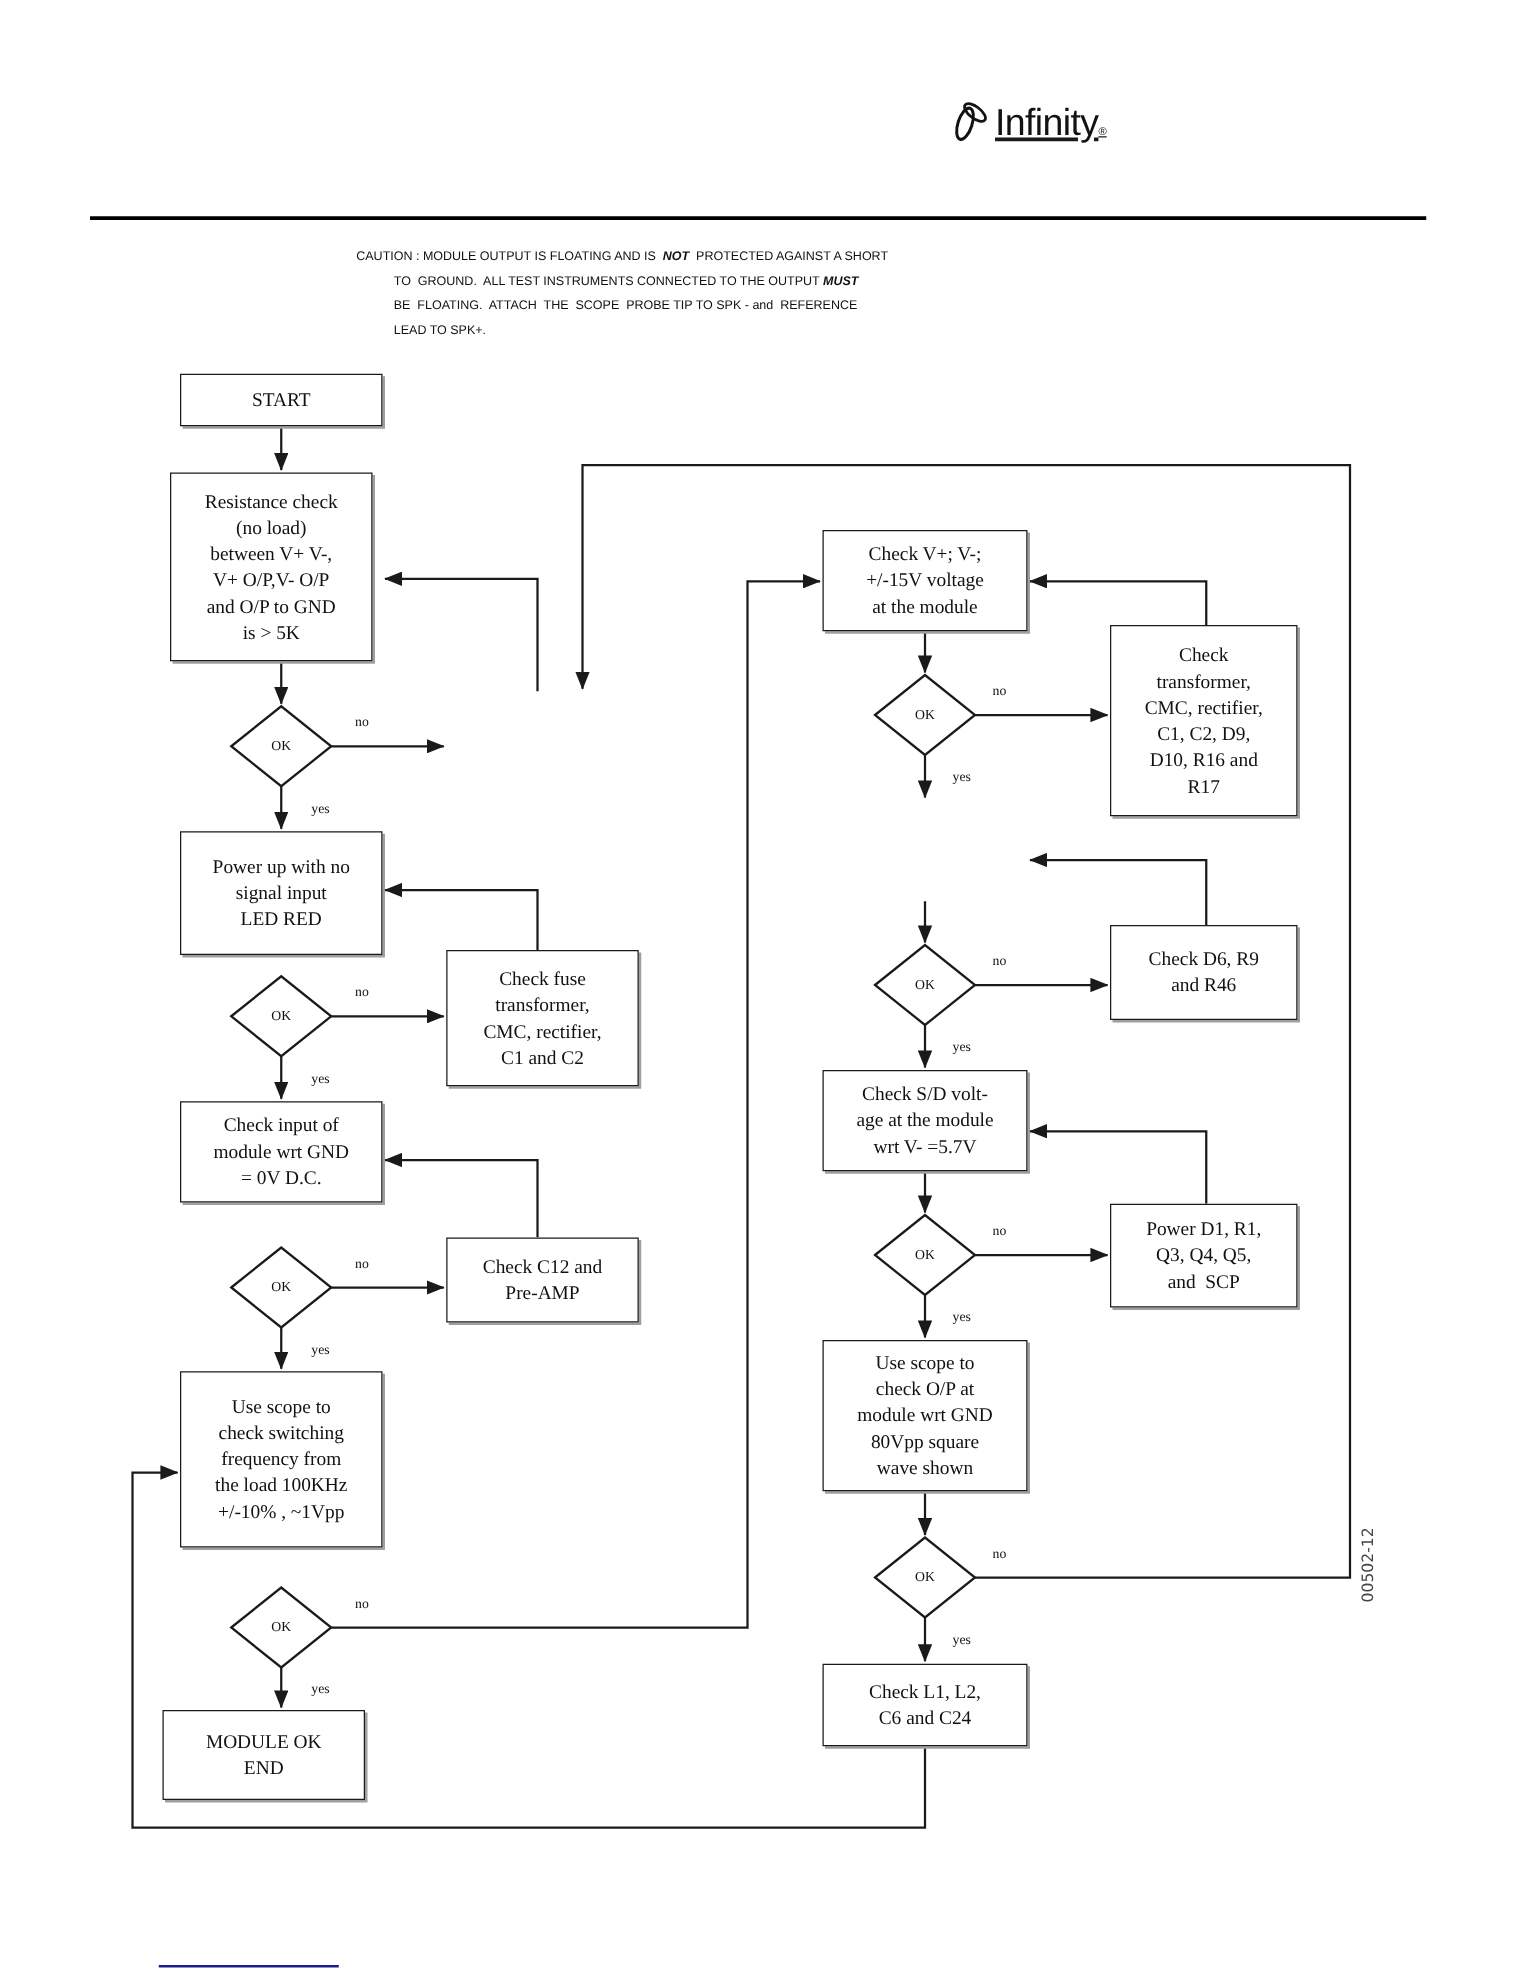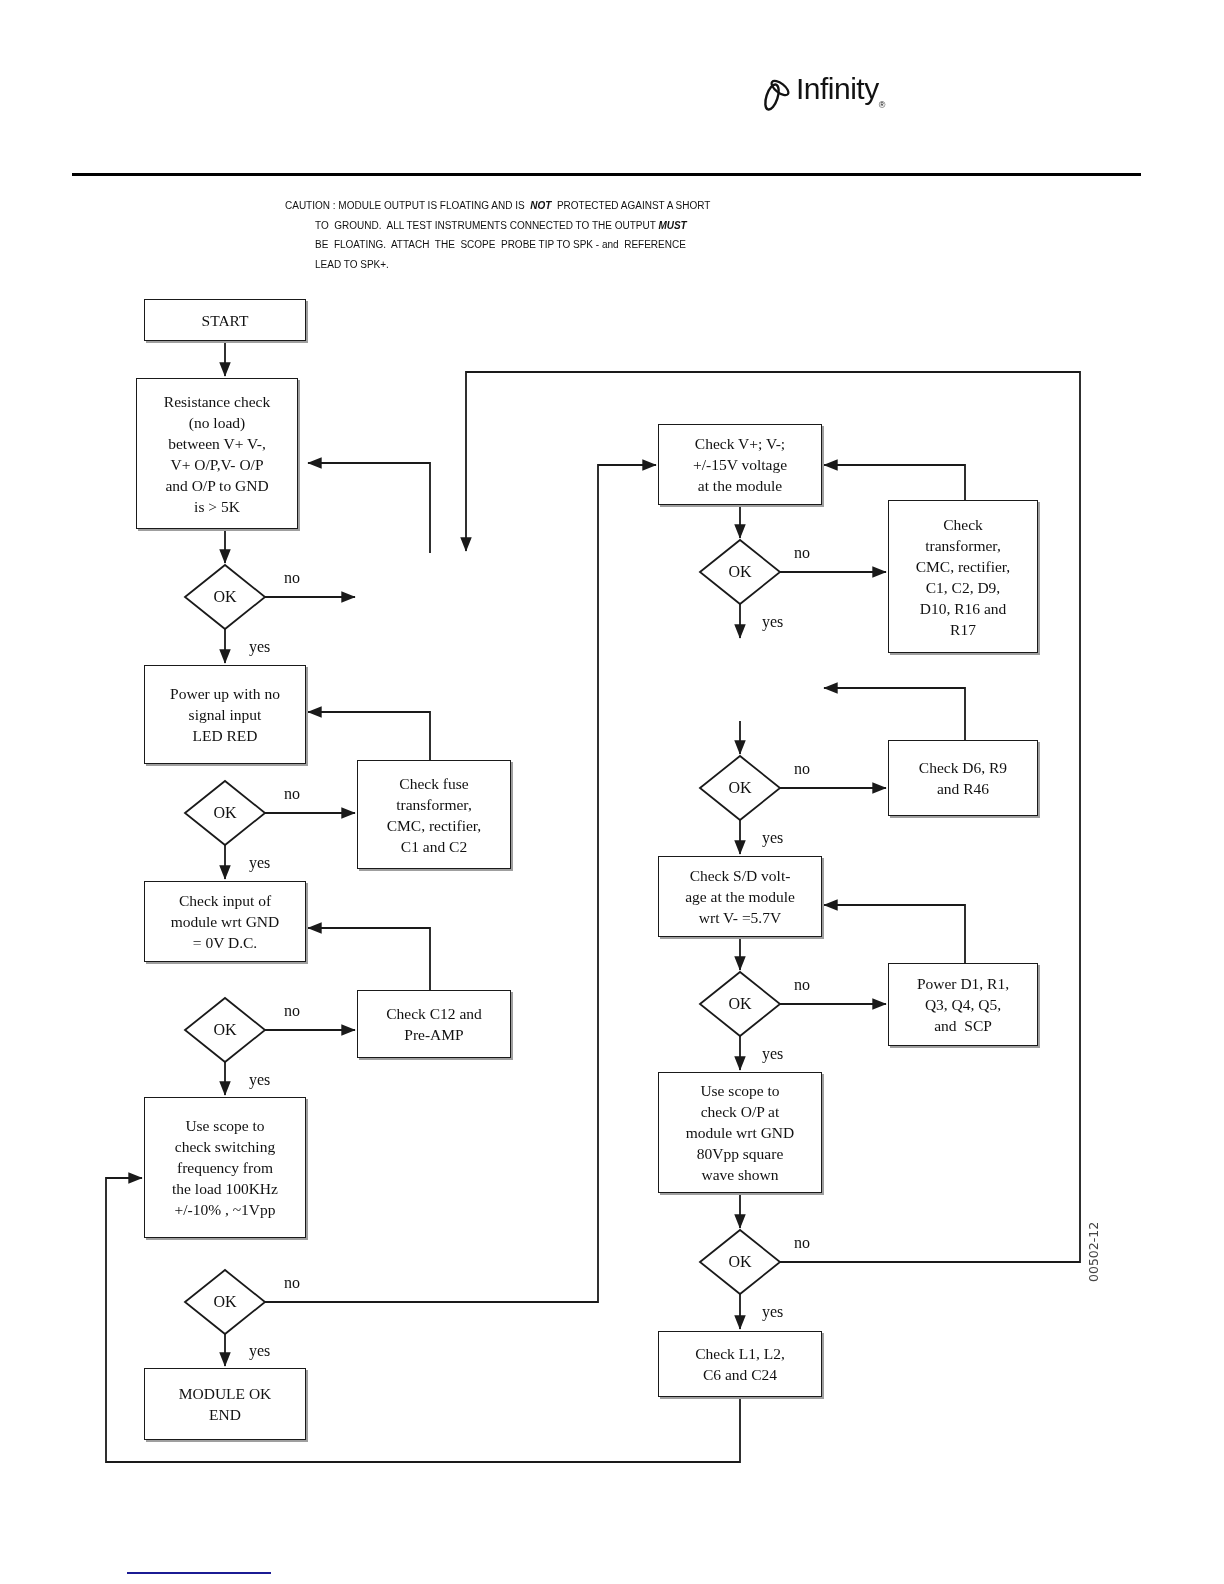--- a/index.html
+++ b/index.html
@@ -8,7 +8,7 @@
     font-family:"Liberation Serif", serif;color:#1a1a1a;overflow:hidden;
   }
   
-  #logo{position:absolute;left:758px;top:72px;height:44px;display:flex;align-items:flex-start;}
+  #logo{position:absolute;left:758px;top:72px;height:44px;display:flex;align-items:flex-end;text-decoration:underline;}
   #logo .glyph{width:36px;height:42px;margin-right:2px;}
   #logo .word{font-family:"Liberation Sans", sans-serif;font-size:30px;letter-spacing:-0.5px;color:#121212;}
   #logo .reg{font-family:"Liberation Sans", sans-serif;font-size:9px;color:#121212;align-self:flex-end;margin-bottom:6px;}

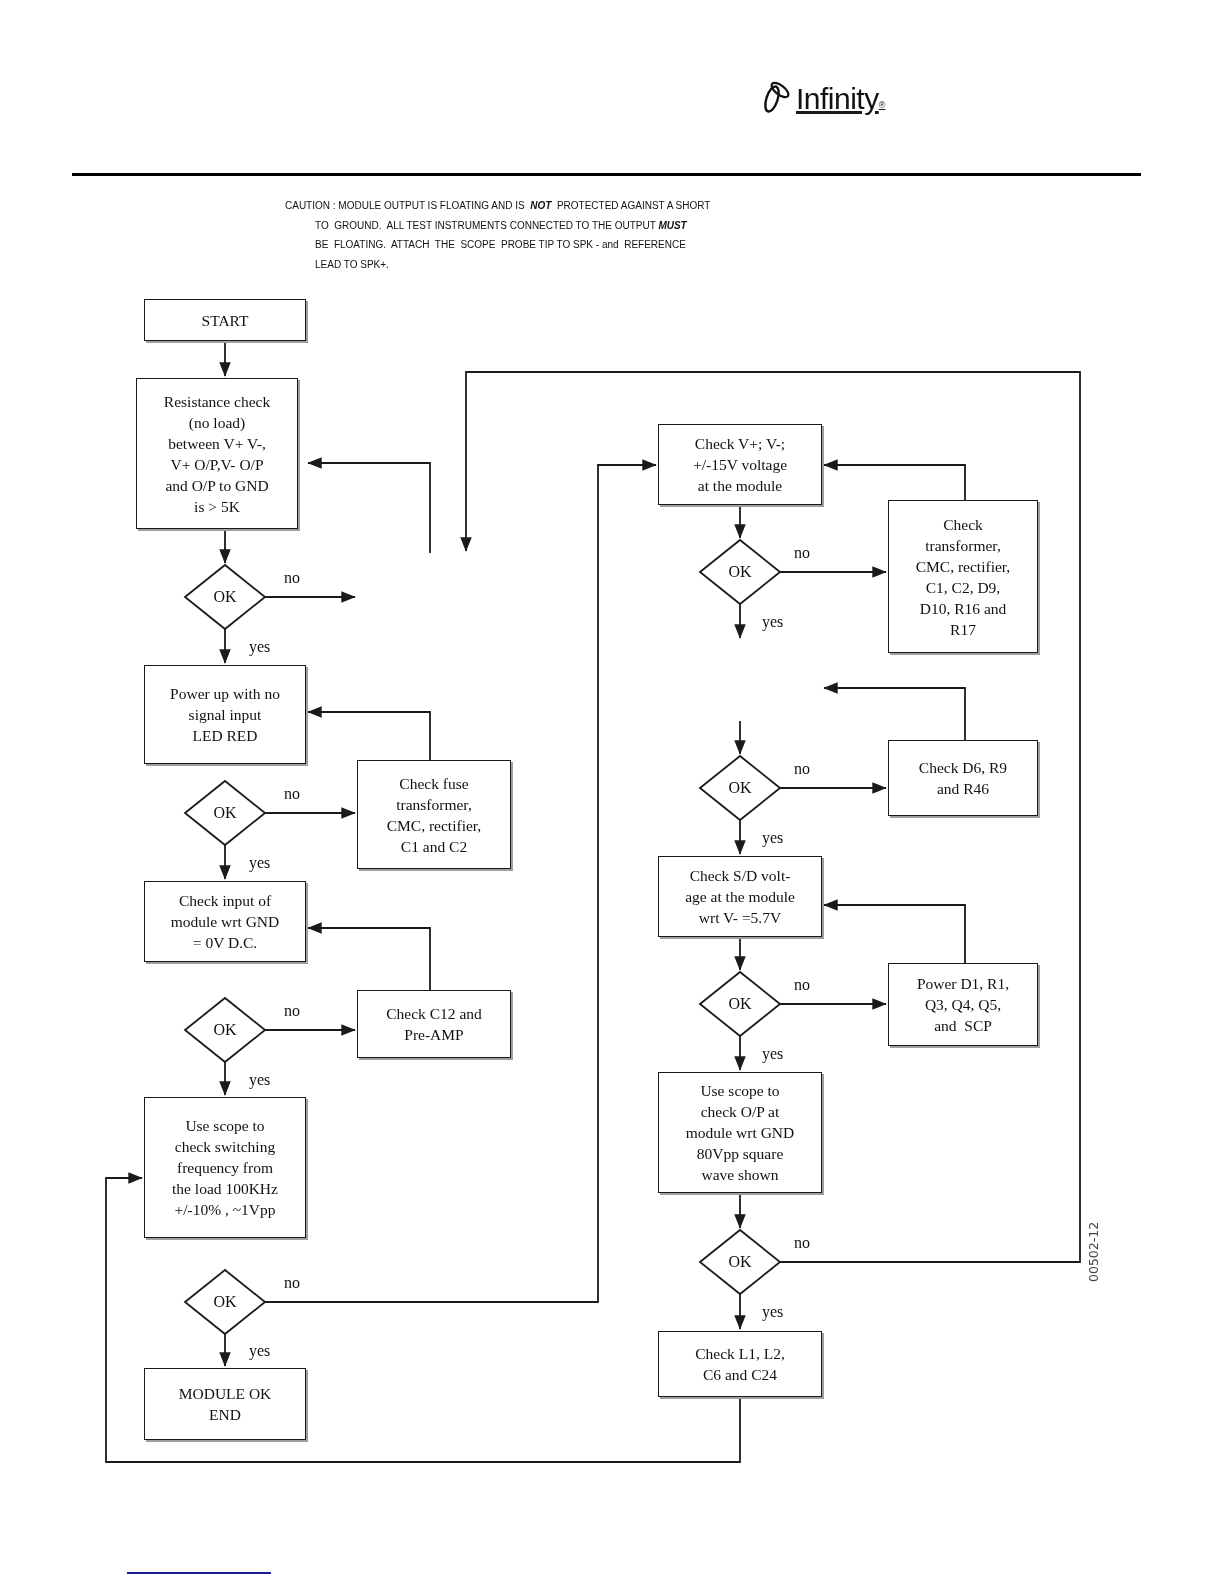--- a/index.html
+++ b/index.html
@@ -28,7 +28,7 @@
     box-shadow:2px 2px 0 #9f9f9f;
     font-size:15.5px;line-height:21px;color:#111;
   }
-  .lbl{position:absolute;z-index:3;font-size:16px;line-height:22px;color:#111;}
+  .lbl{position:absolute;z-index:3;font-size:11px;line-height:22px;color:#111;}
   .ok-lbl{width:60px;text-align:center;}
   #docnum{
     position:absolute;left:1086px;top:1282px;width:72px;z-index:3;

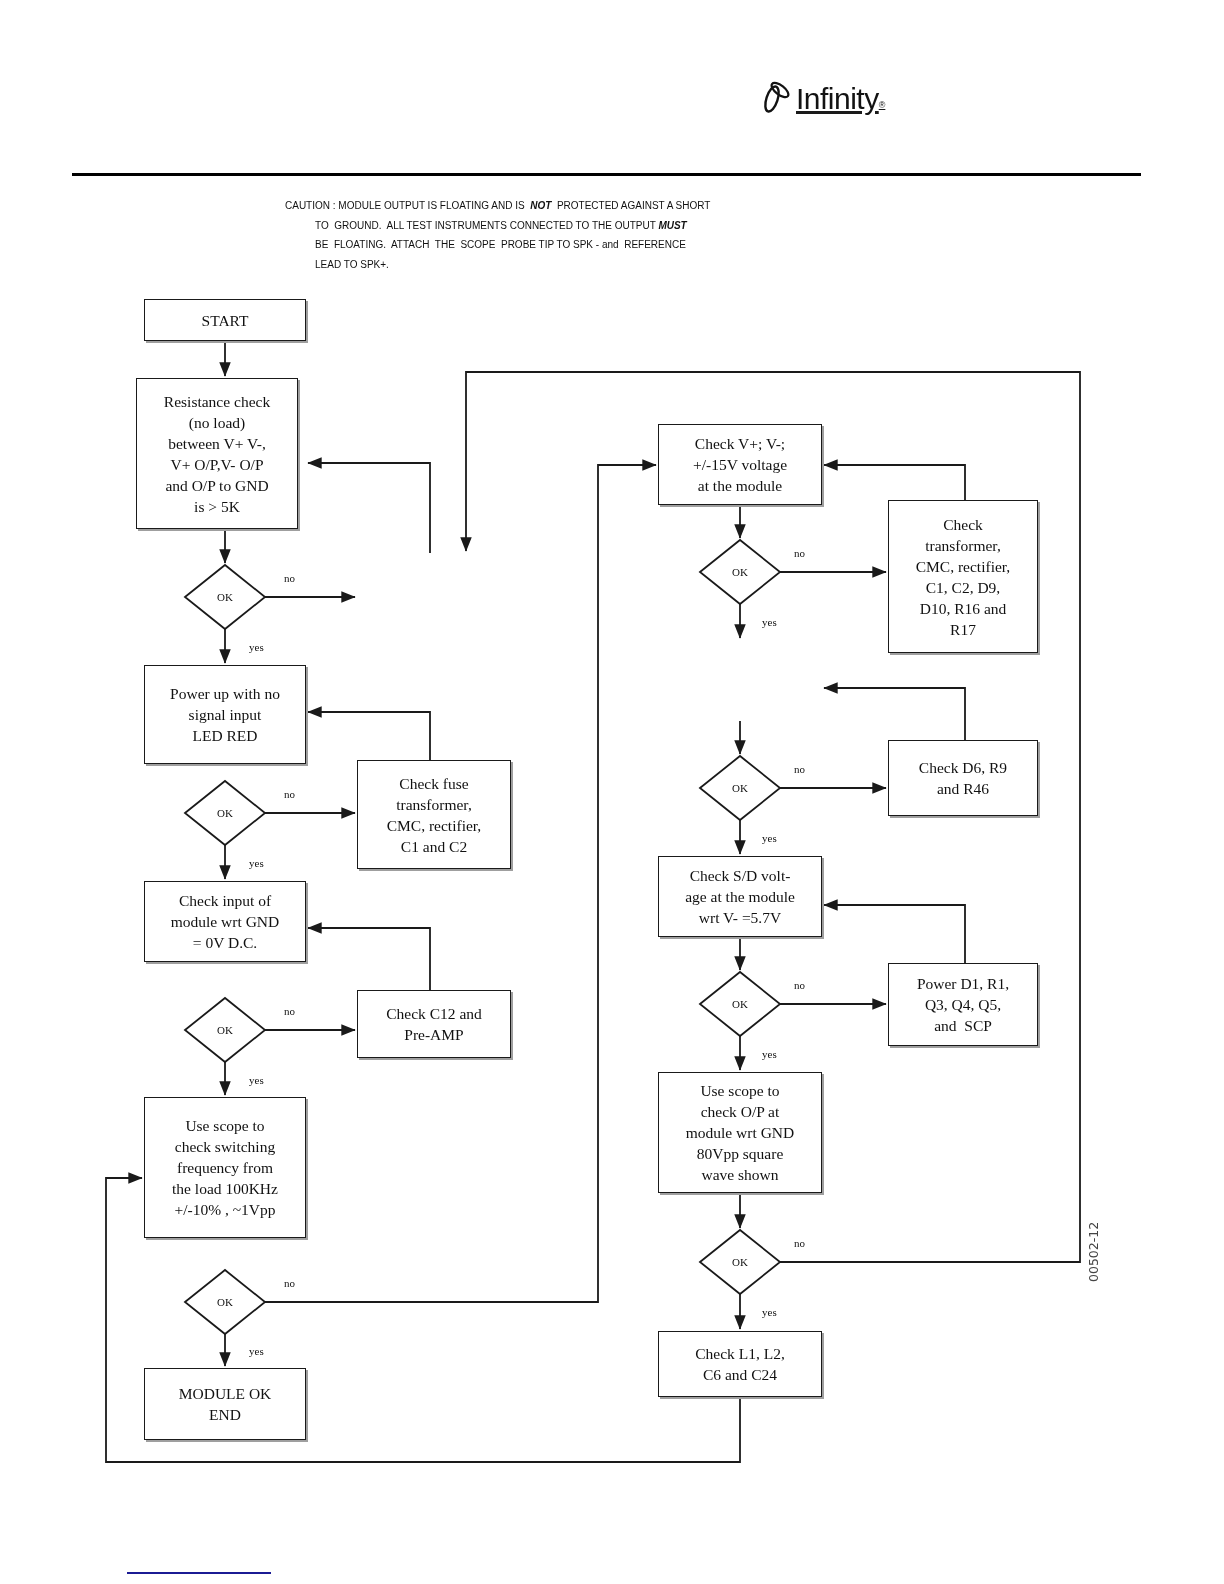--- a/index.html
+++ b/index.html
@@ -127,7 +127,7 @@
 frequency from
 the load 100KHz
 +/-10% , ~1Vpp</div>
-  <div class="node" style="left:144px;top:1368px;width:162px;height:72px">MODULE OK
+  <div class="node" style="left:130px;top:1368px;width:162px;height:72px">MODULE OK
 END</div>
 
   <div class="node" style="left:357px;top:760px;width:154px;height:109px">Check fuse

